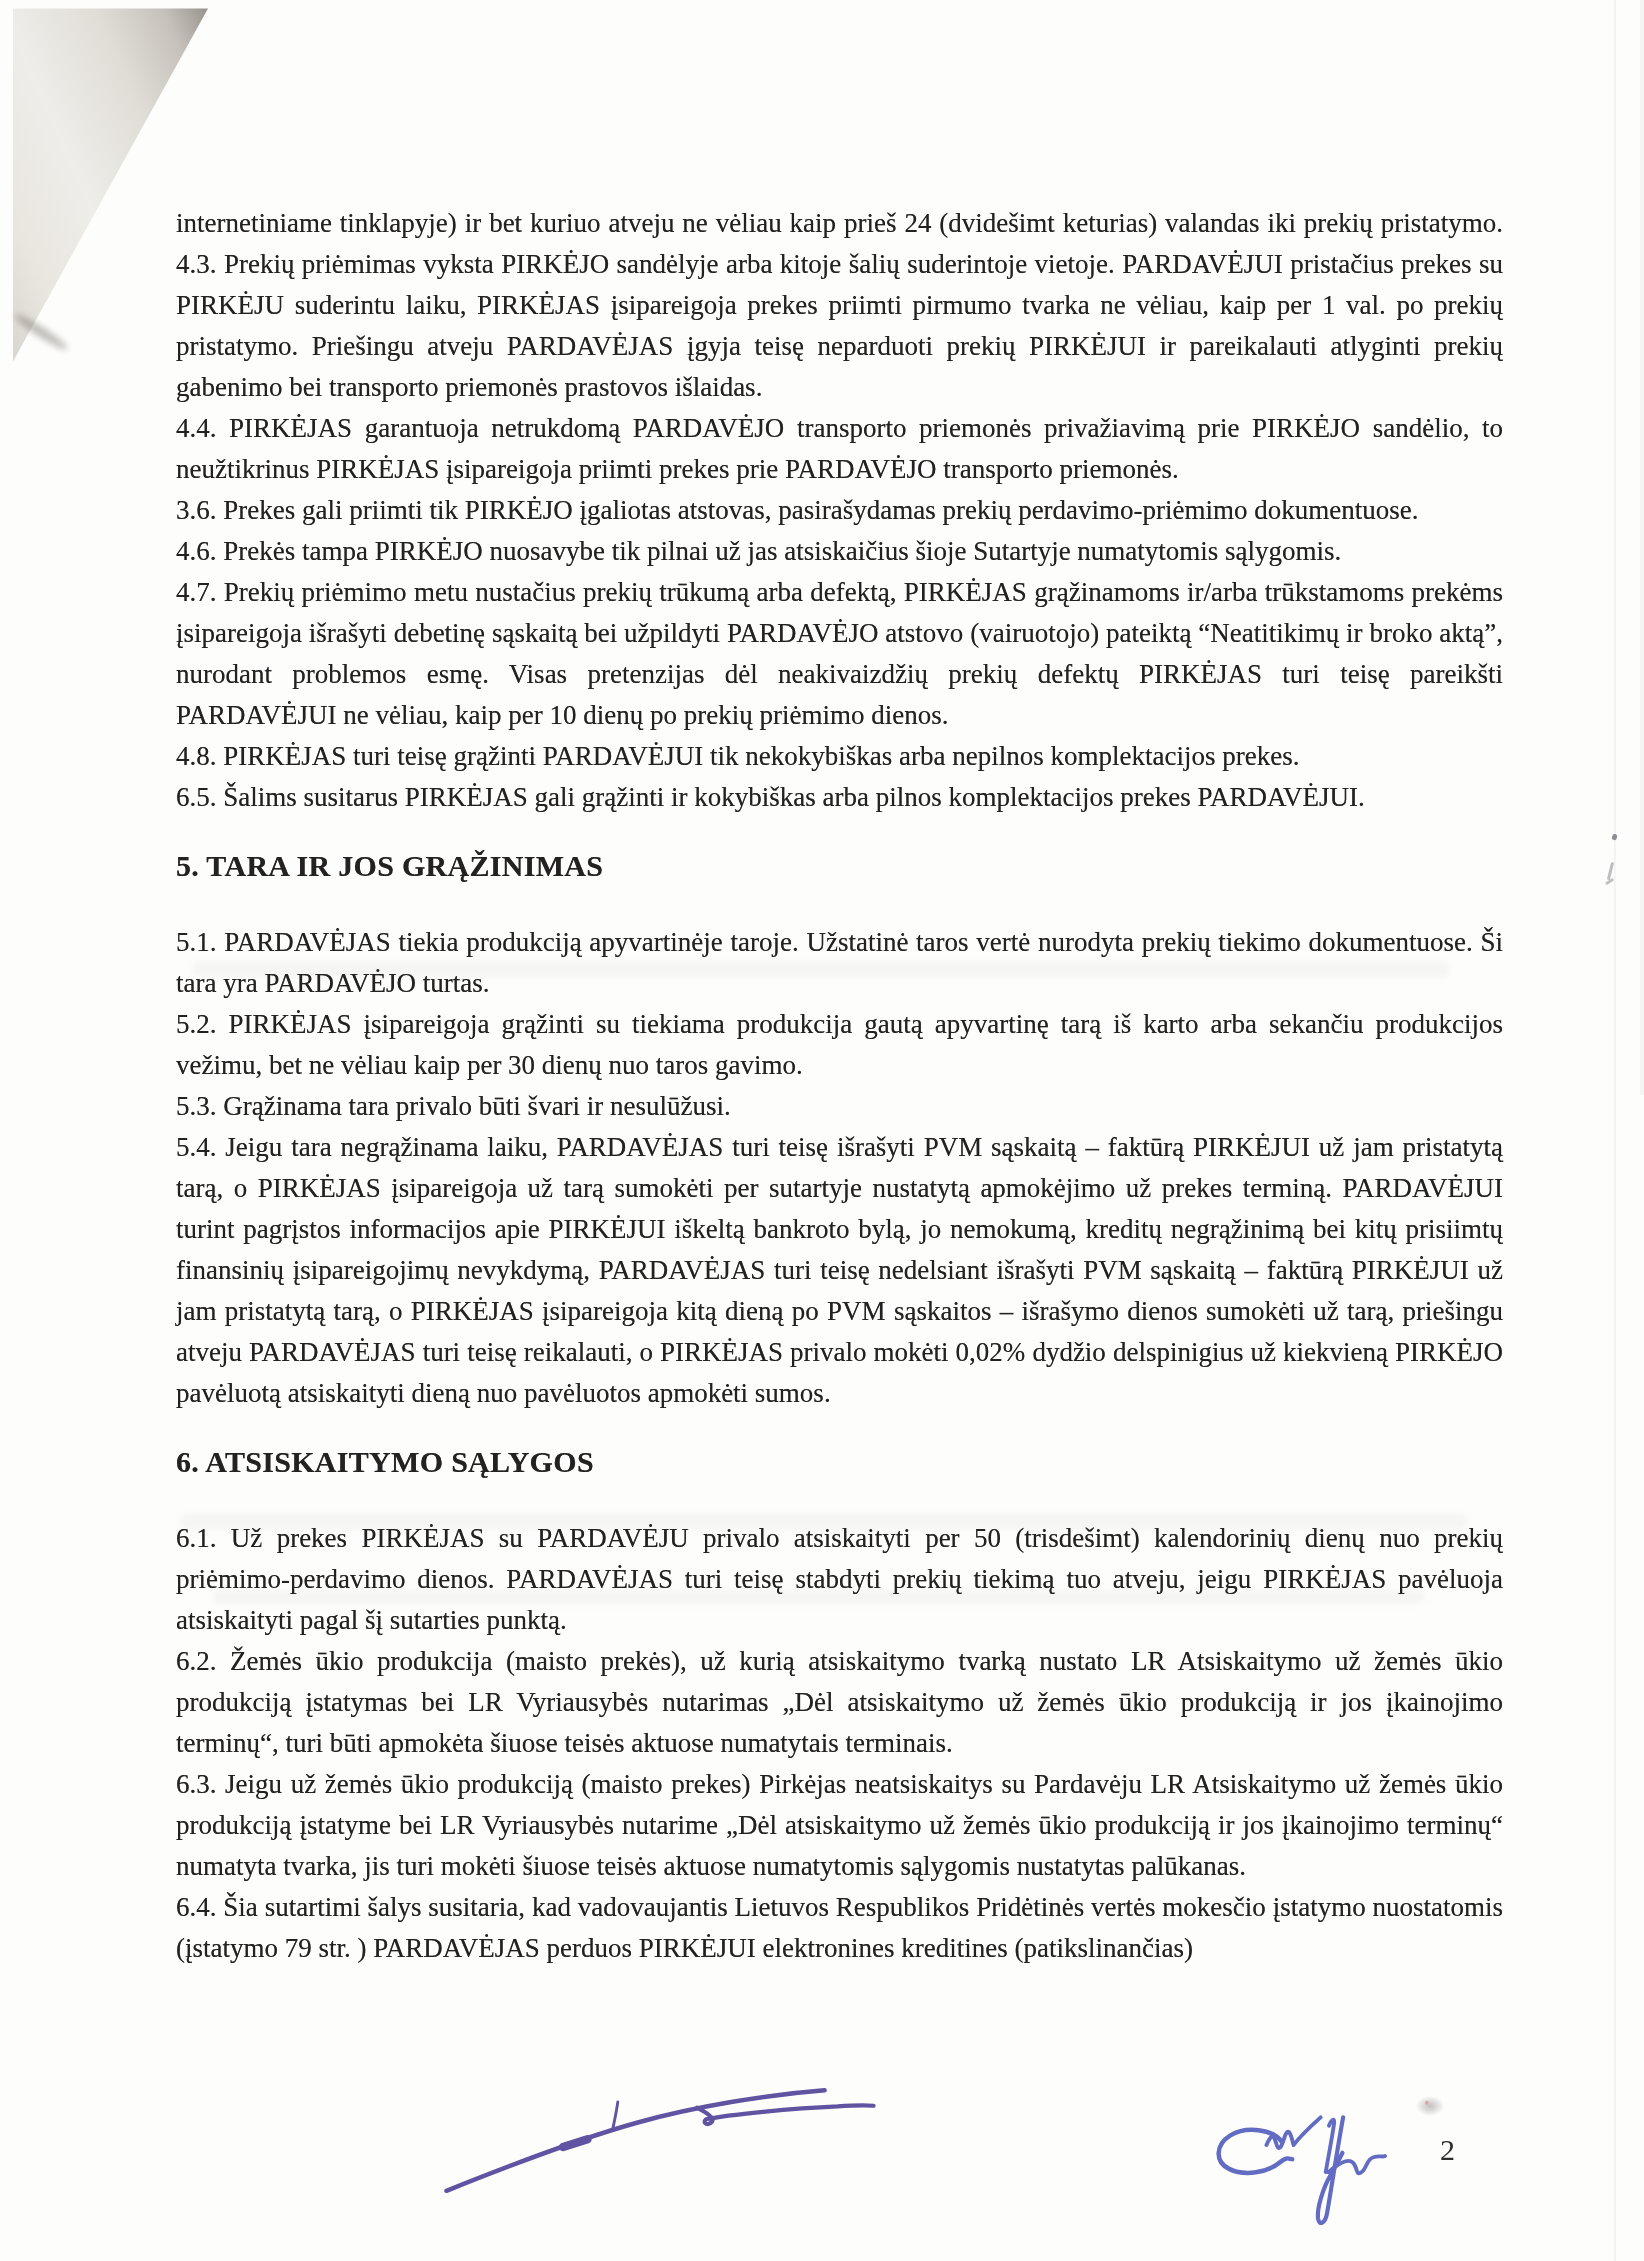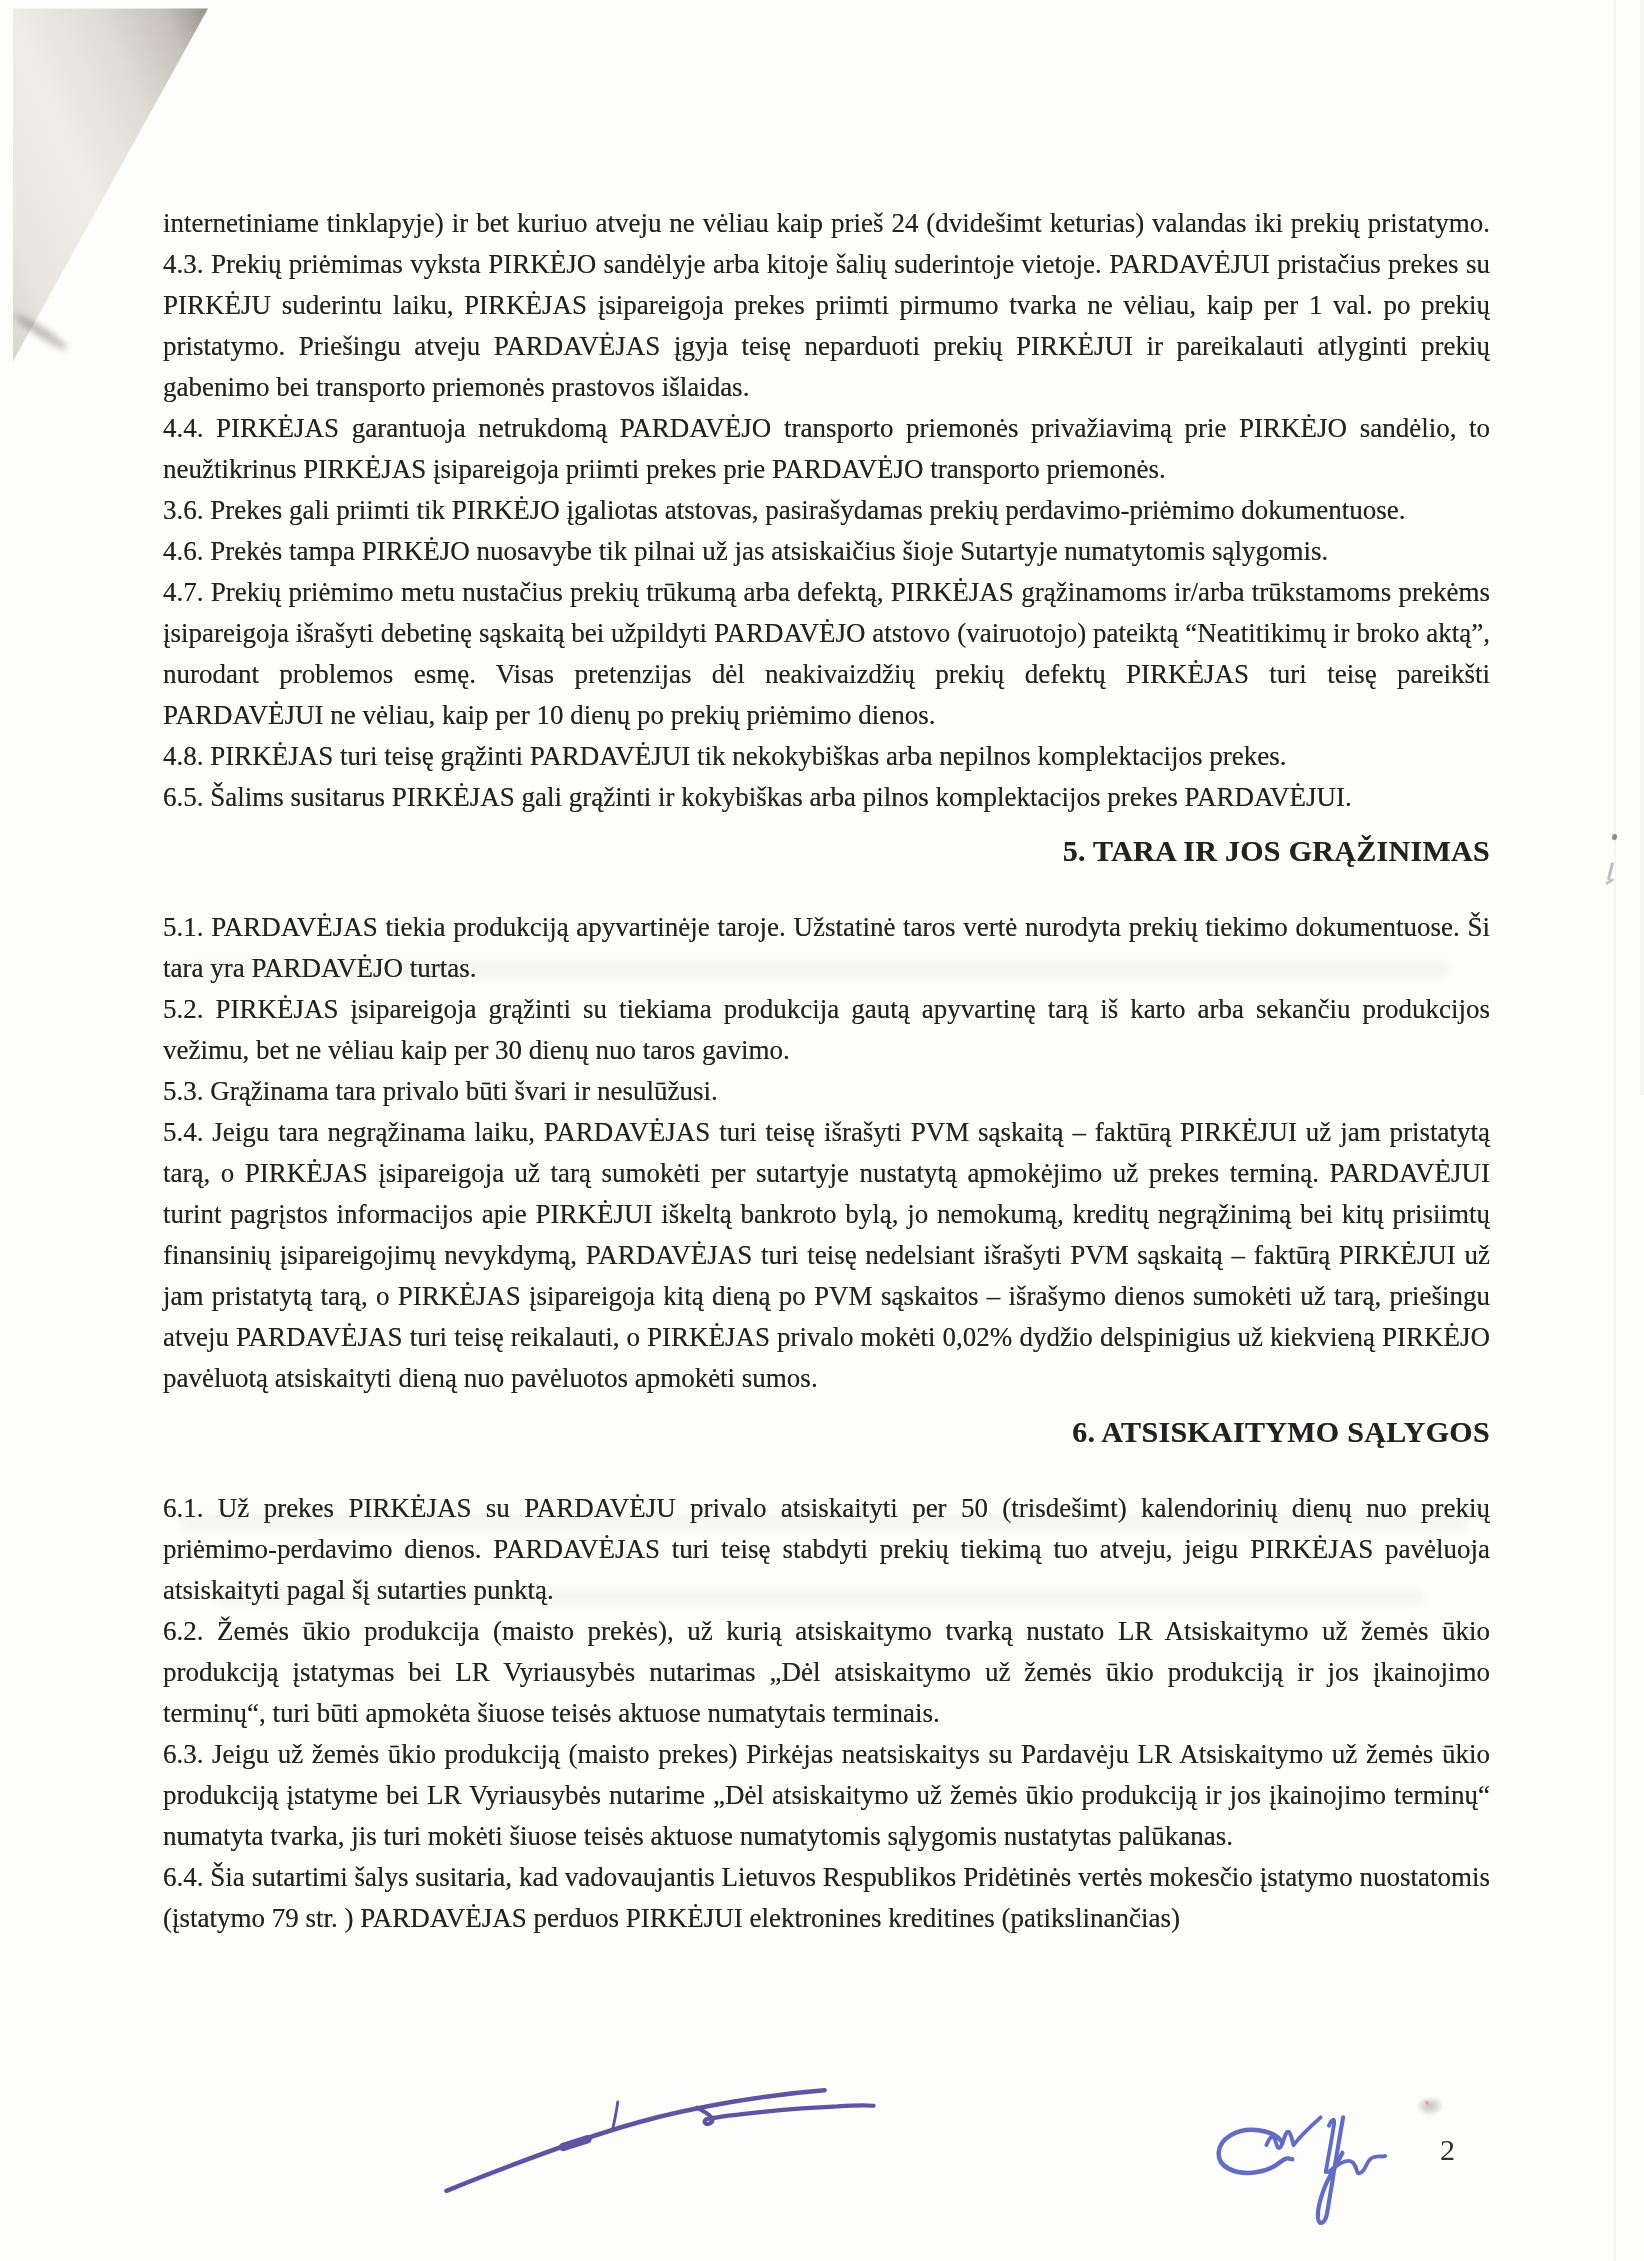--- a/index.html
+++ b/index.html
@@ -29,7 +29,7 @@
   }
   
   .doc-body{
-    position:absolute;left:163px;top:0;width:1327px;padding-top:203px;
+    position:absolute;left:176px;top:0;width:1327px;padding-top:203px;
     color:var(--ink);
     font-size:27px;line-height:41px;
     text-align:justify;text-justify:inter-word;

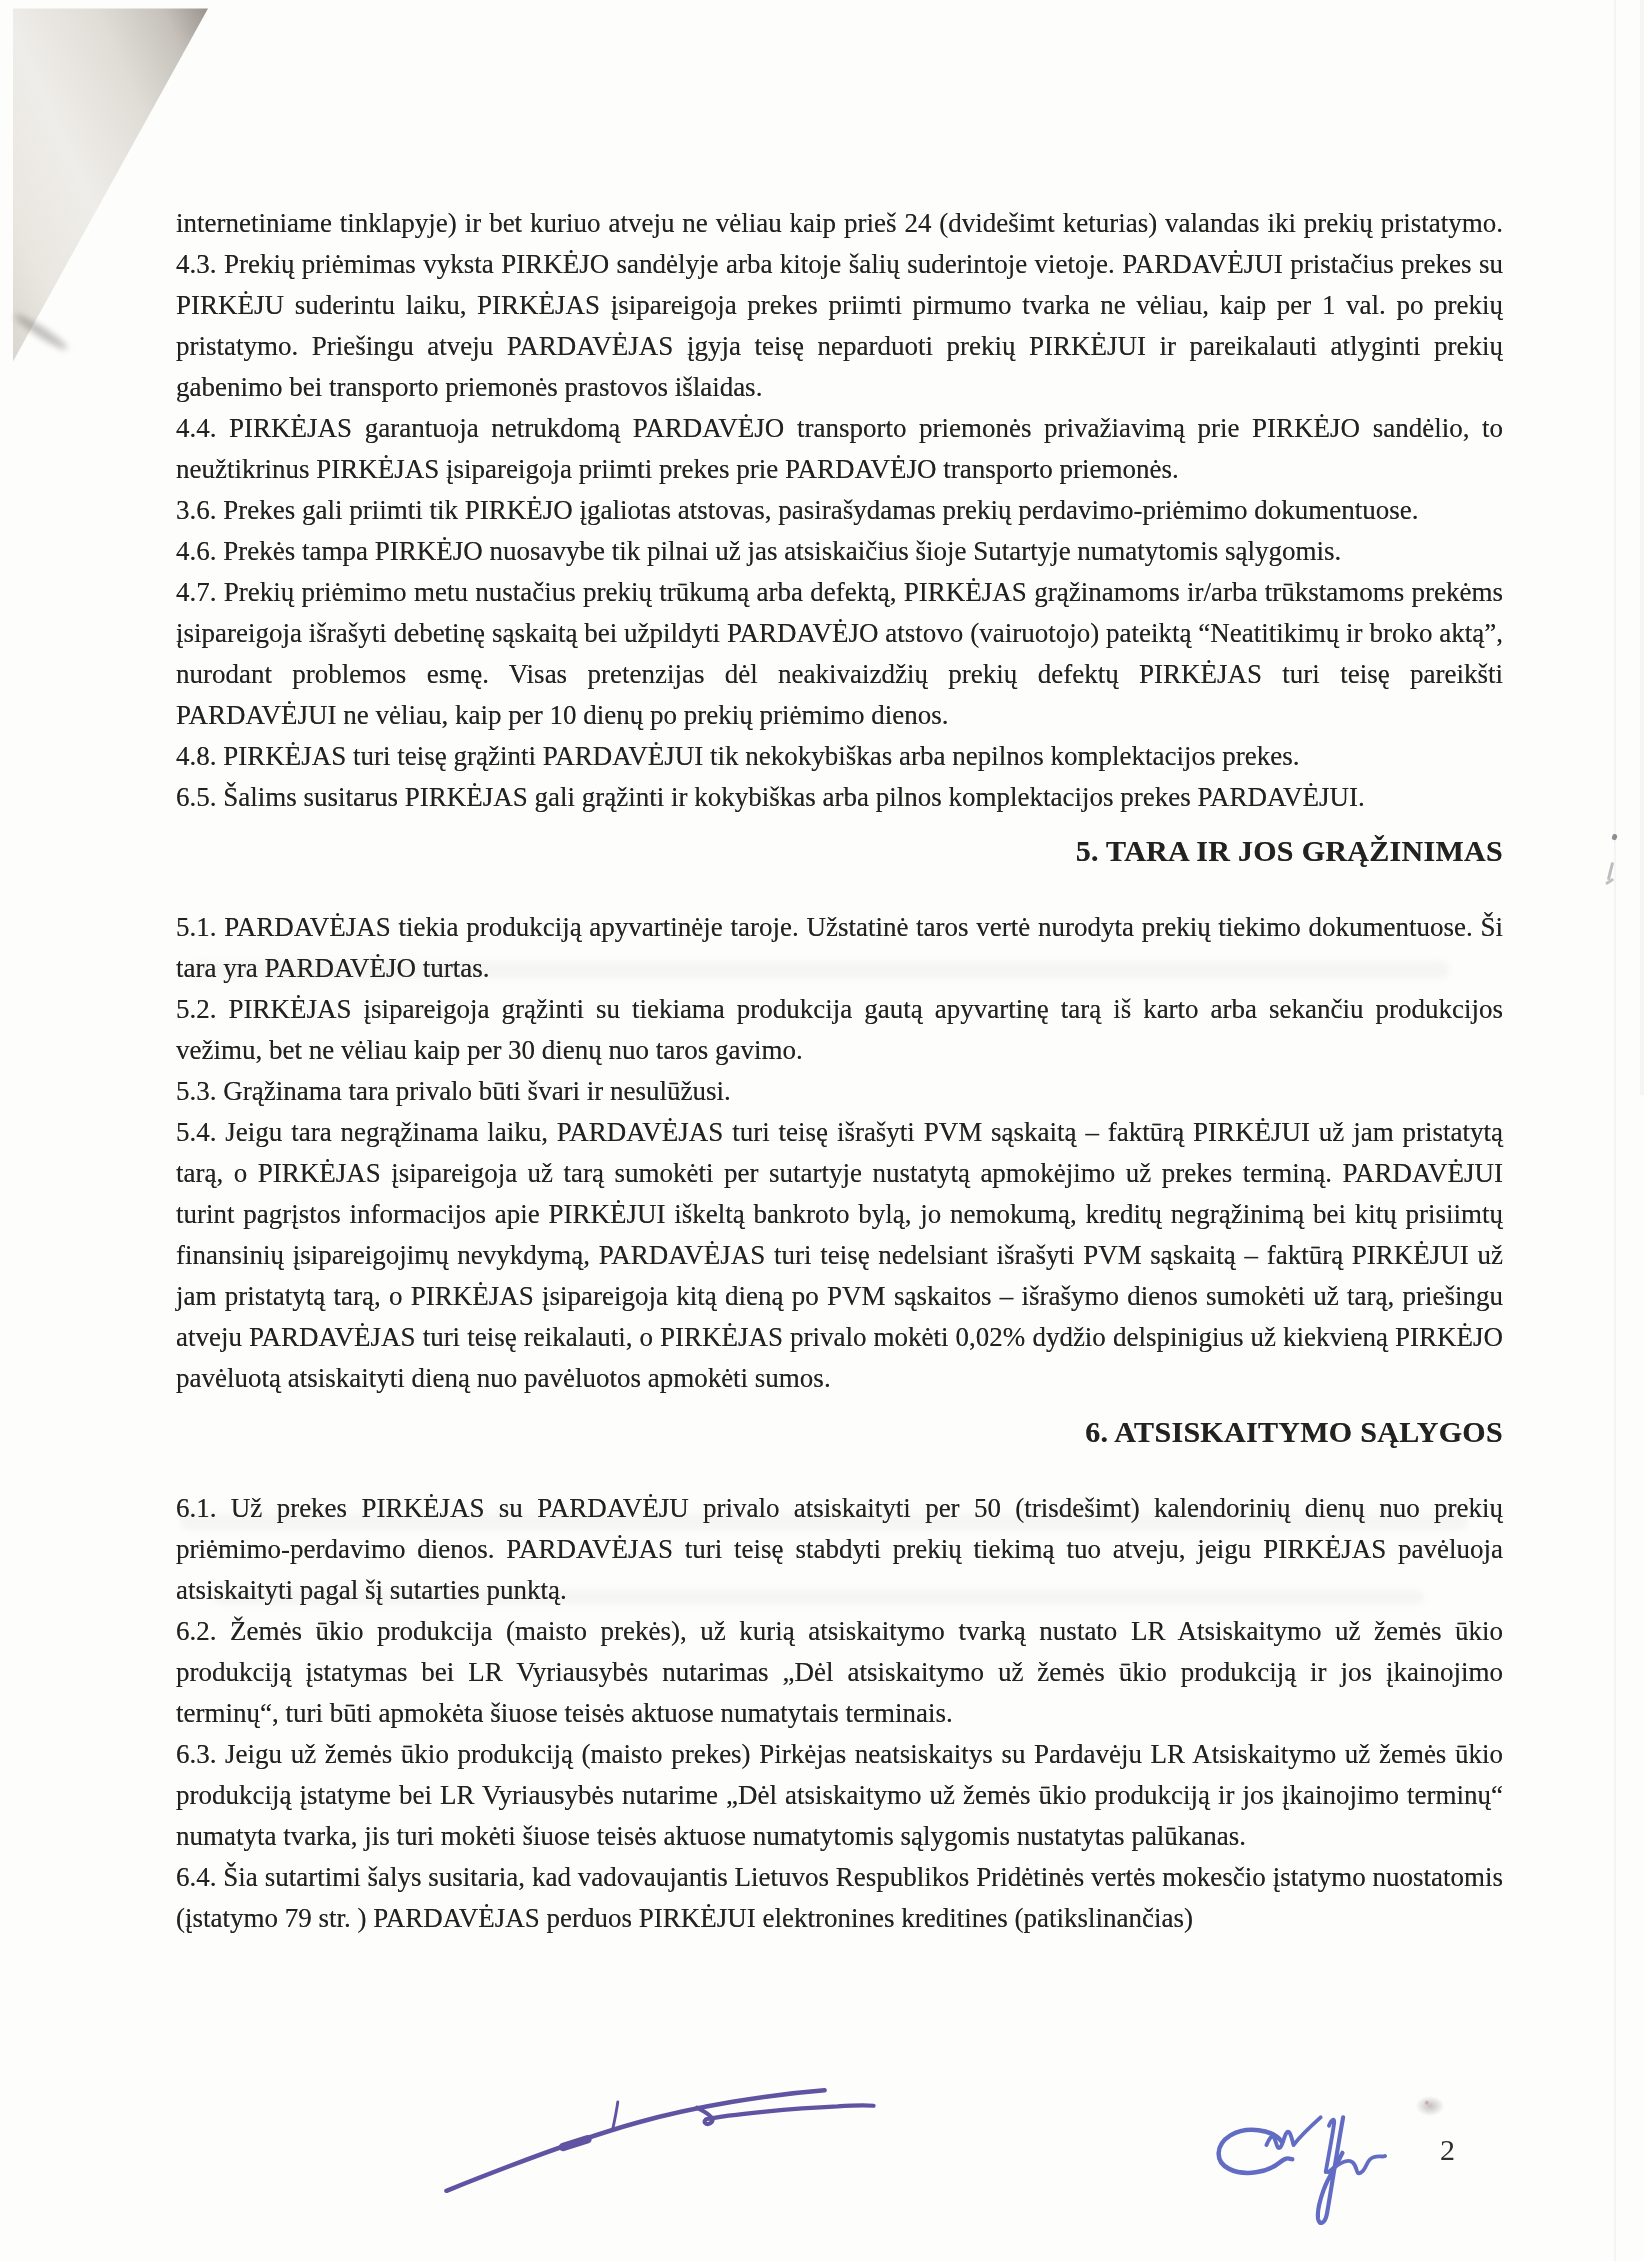--- a/index.html
+++ b/index.html
@@ -38,8 +38,8 @@
   .doc-body p{margin:0;}
   .doc-body p.heading{
     font-weight:700;font-size:30px;line-height:41px;
-    text-align:right;letter-spacing:0.3px;
-    margin:12px 0 36px;
+    text-align:left;letter-spacing:0.3px;
+    margin:27px 0 36px;
   }
   
   .ghost{

